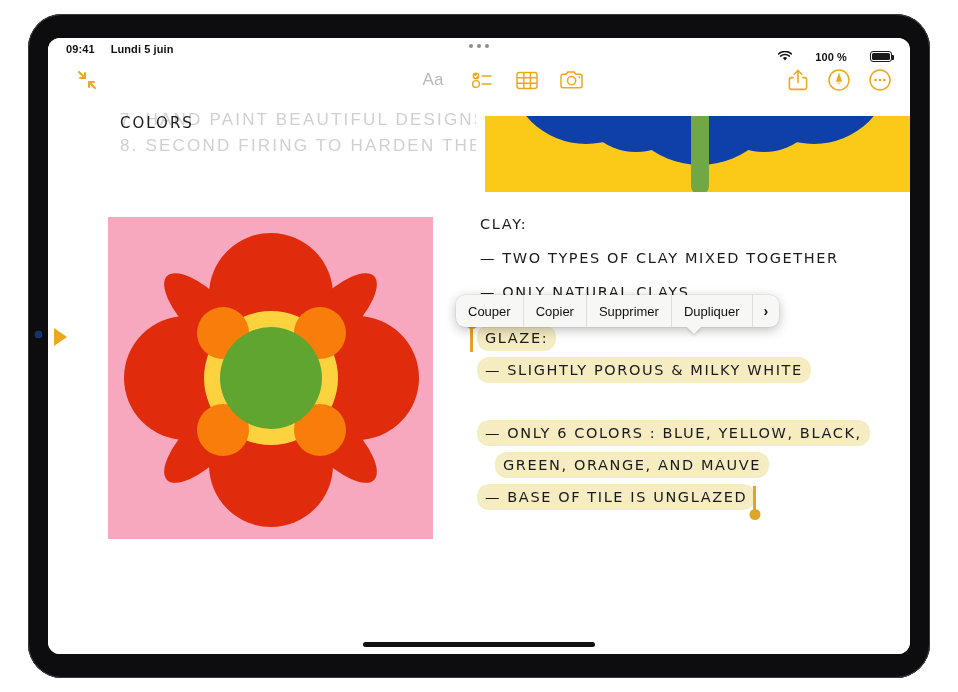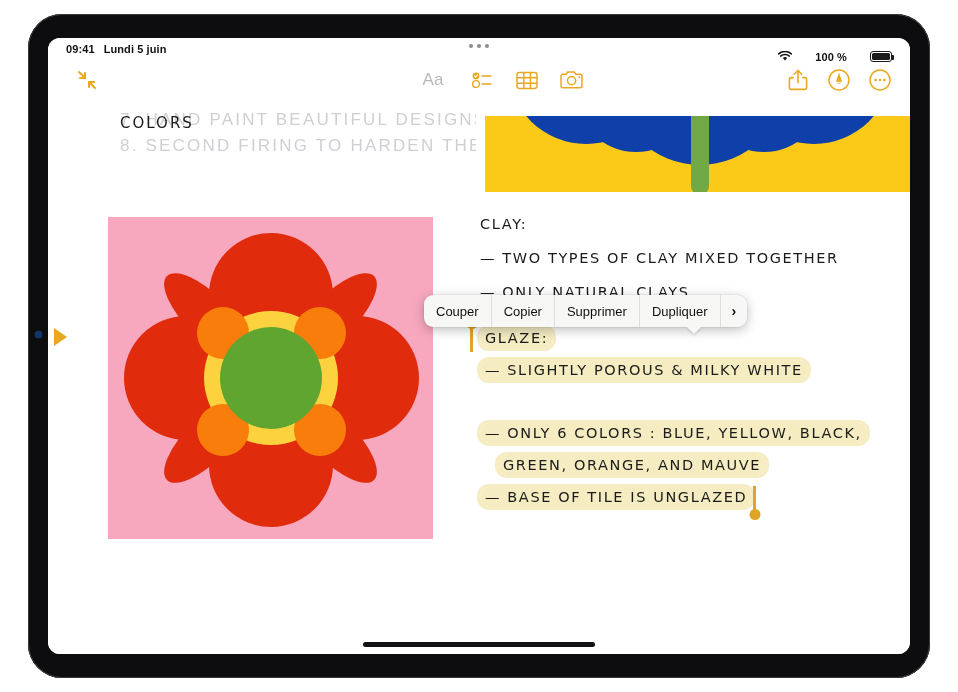--- a/index.html
+++ b/index.html
@@ -55,7 +55,7 @@
     color: #111; letter-spacing: 0.1px;
     z-index: 40;
   }
-  #status-left { display: flex; gap: 9px; align-items: center; }
+  #status-left { display: flex; gap: 16px; align-items: center; }
   #status-right { display: flex; gap: 23px; font-weight: bold; margin-top: 16px; }
   .battery-shell {
     width: 22px; height: 11px;

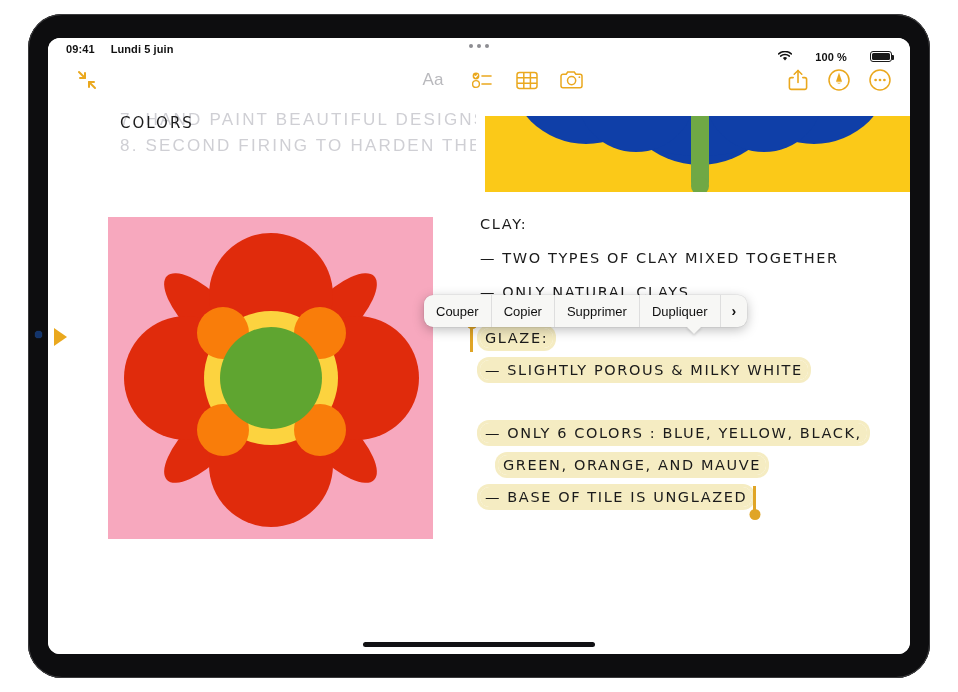--- a/index.html
+++ b/index.html
@@ -191,7 +191,7 @@
   
   #context-menu {
     position: absolute;
-    left: 376px; top: 257px;
+    left: 408px; top: 257px;
     height: 32px;
     display: flex; align-items: stretch;
     background: #f7f7f5;

